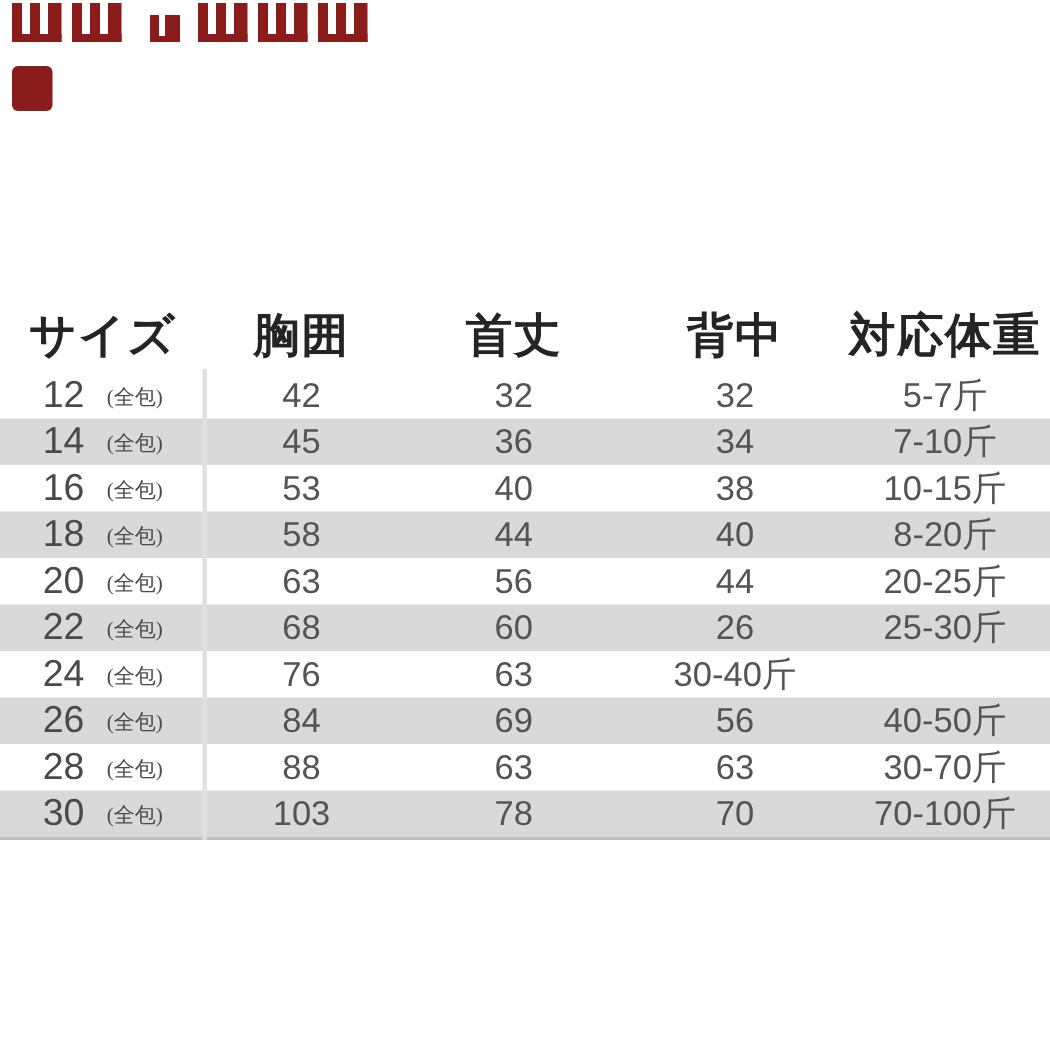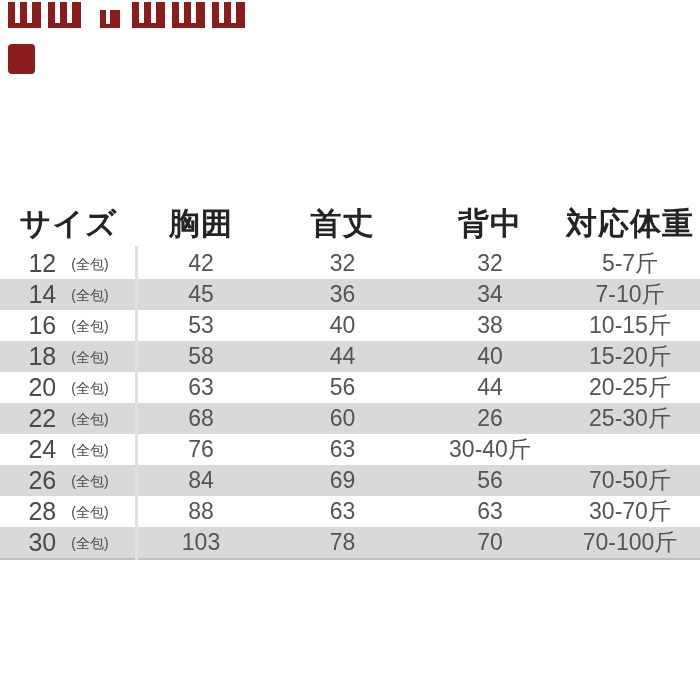--- a/index.html
+++ b/index.html
@@ -55,7 +55,7 @@
     color:var(--size-text);
   }
   .size-num{font-size:25px;line-height:1;}
-  .size-note{font-size:14px;margin-left:15px;padding-top:3px;}
+  .size-note{font-size:14px;margin-left:15px;padding-top:3px;font-family:Liberation Serif, serif;}
   .divider{
     position:absolute;left:135px;top:246px;width:3px;height:314px;
     background:var(--divider);

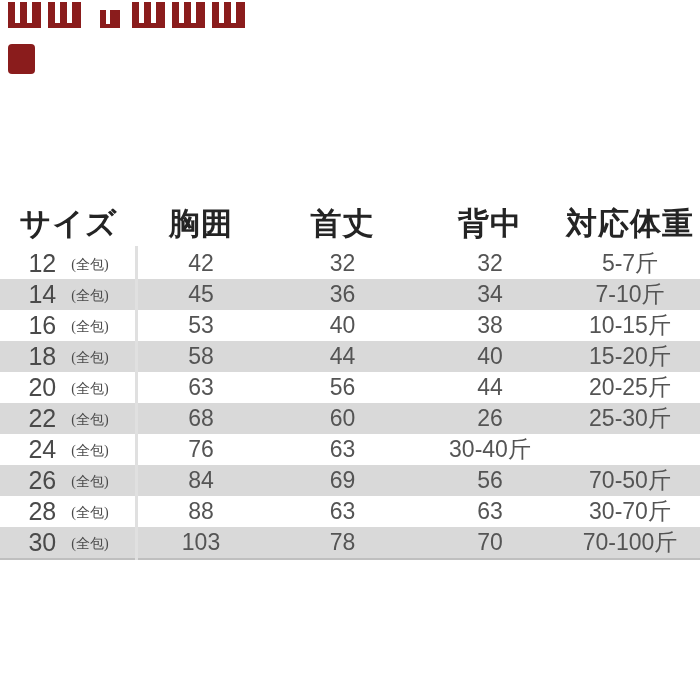--- a/index.html
+++ b/index.html
@@ -126,7 +126,7 @@
     <div class="cell">58</div>
     <div class="cell">44</div>
     <div class="cell">40</div>
-    <div class="cell">15-20斤</div>
+    <div class="cell">8-20斤</div>
   </div>
 
   <div class="trow">

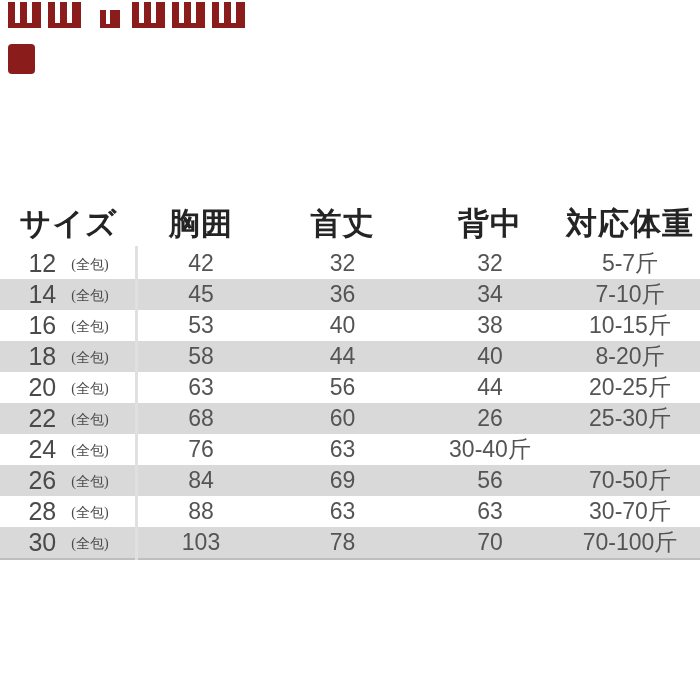--- a/index.html
+++ b/index.html
@@ -169,7 +169,7 @@
     <div class="cell">84</div>
     <div class="cell">69</div>
     <div class="cell">56</div>
-    <div class="cell">70-50斤</div>
+    <div class="cell">40-50斤</div>
   </div>
 
   <div class="trow">

